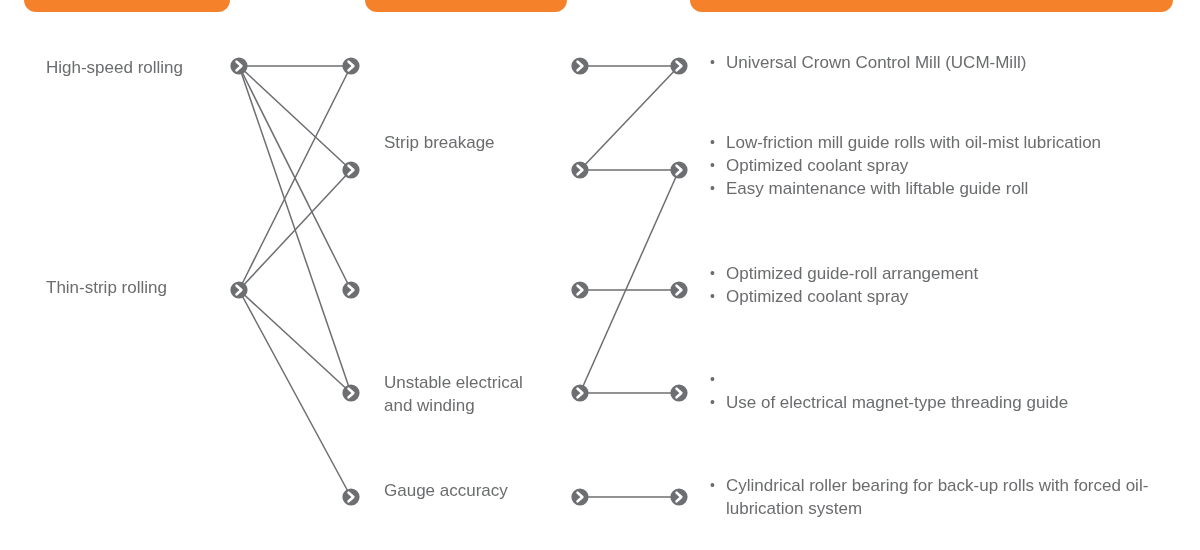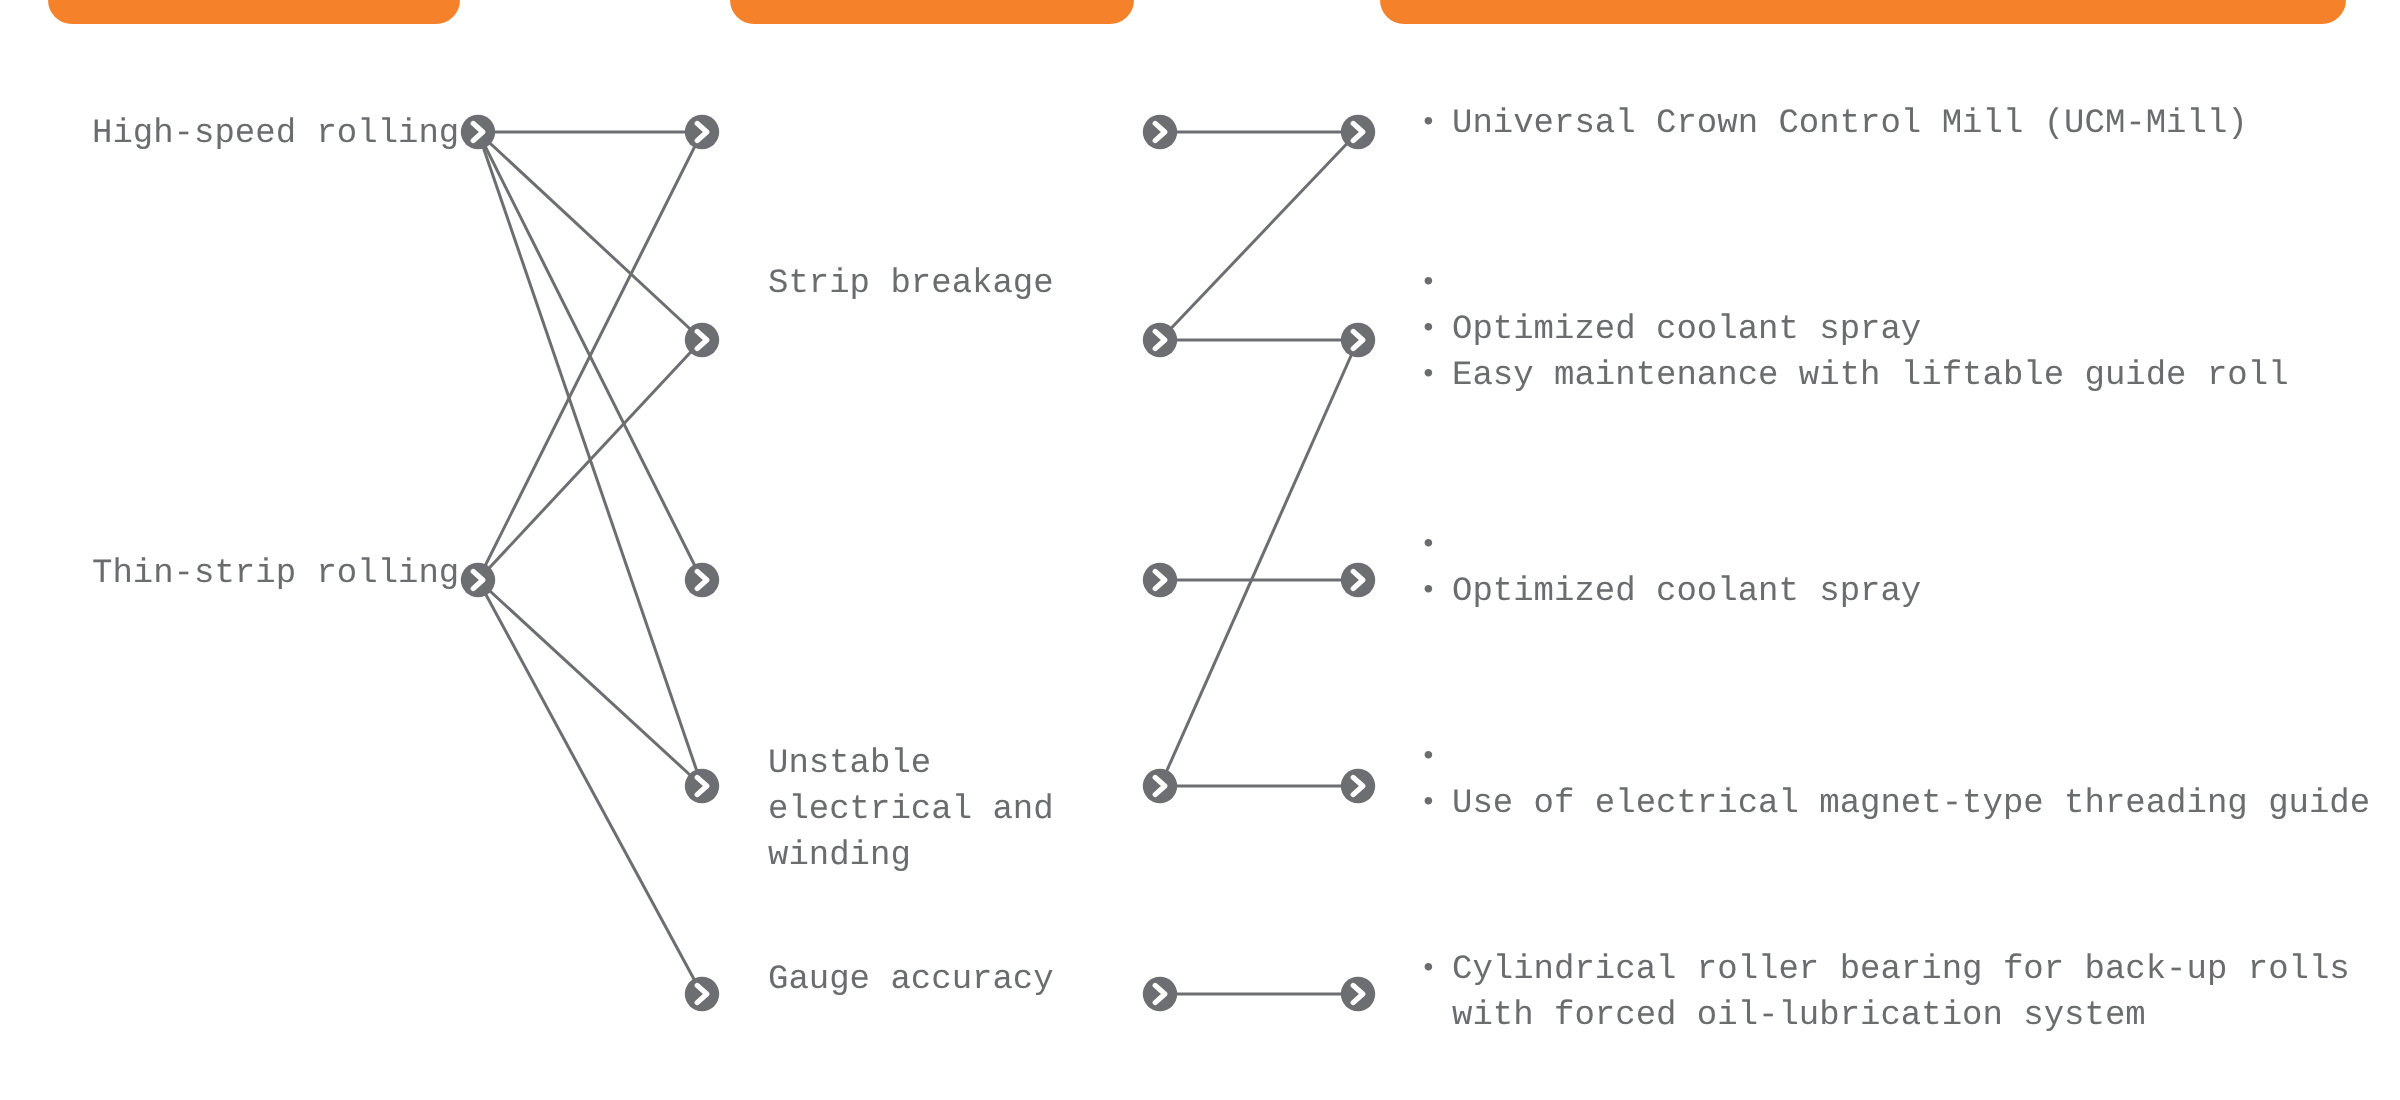--- a/index.html
+++ b/index.html
@@ -5,7 +5,7 @@
   html,body{margin:0;padding:0;background:#ffffff;}
   .canvas{
     position:relative;width:1200px;height:550px;background:#ffffff;overflow:hidden;
-    font-family:Liberation Mono, monospace;color:#6B6C6E;
+    font-family:Liberation Sans, sans-serif;color:#6B6C6E;
   }
   .bar{position:absolute;top:-13px;height:25px;border-radius:12px;}
   .label{position:absolute;font-size:17px;line-height:23px;}

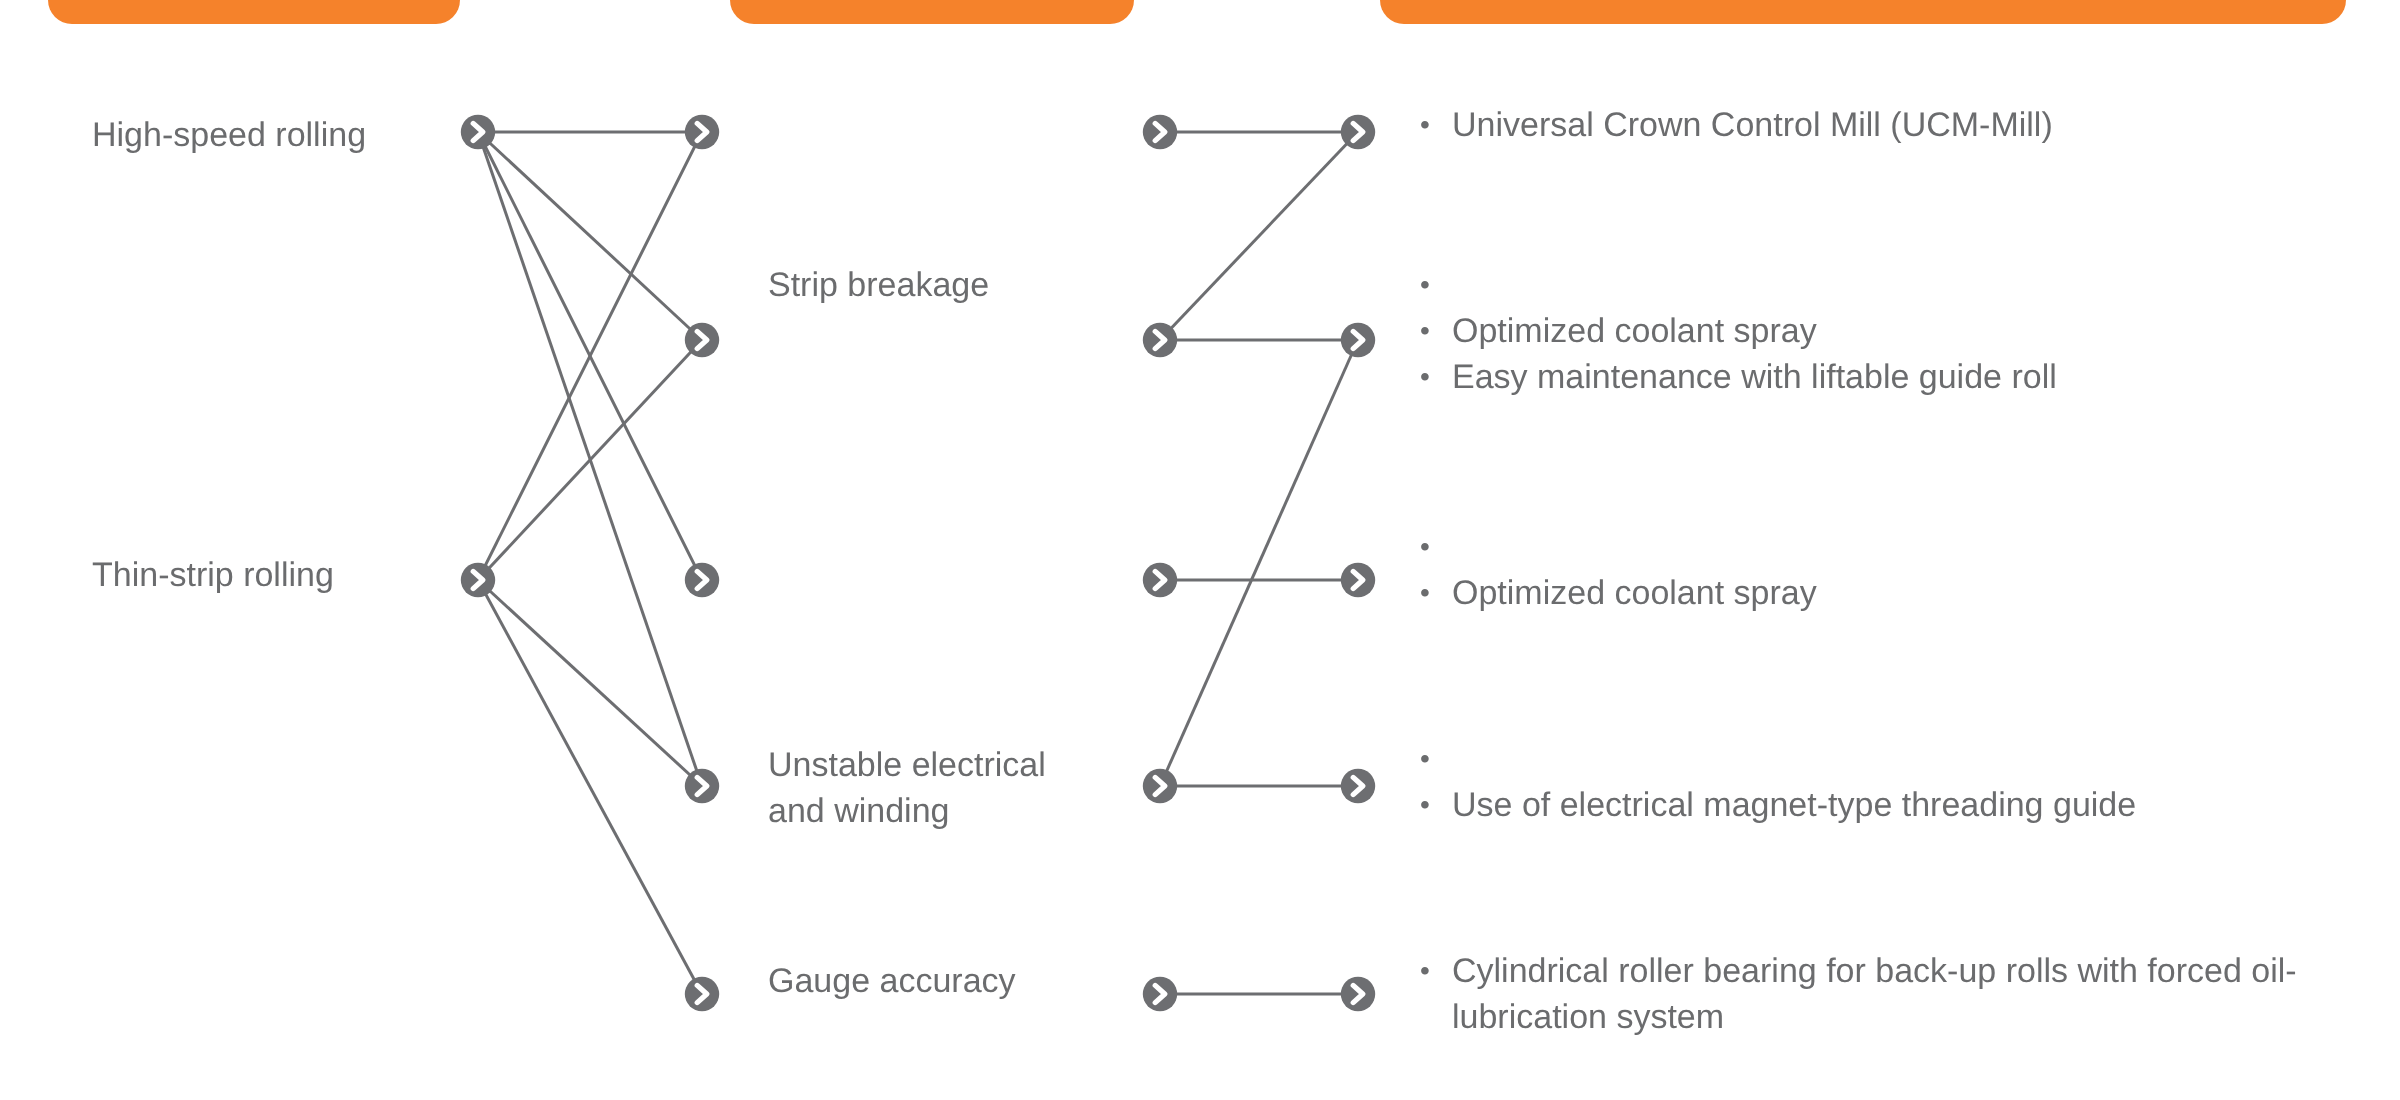--- a/index.html
+++ b/index.html
@@ -138,6 +138,7 @@
   <ul class="sol s2">
       <li>
         <span class="dot">•</span>
+        <span>Low-friction mill guide rolls with oil-mist lubrication</span>
       </li>
       <li>
         <span class="dot">•</span>

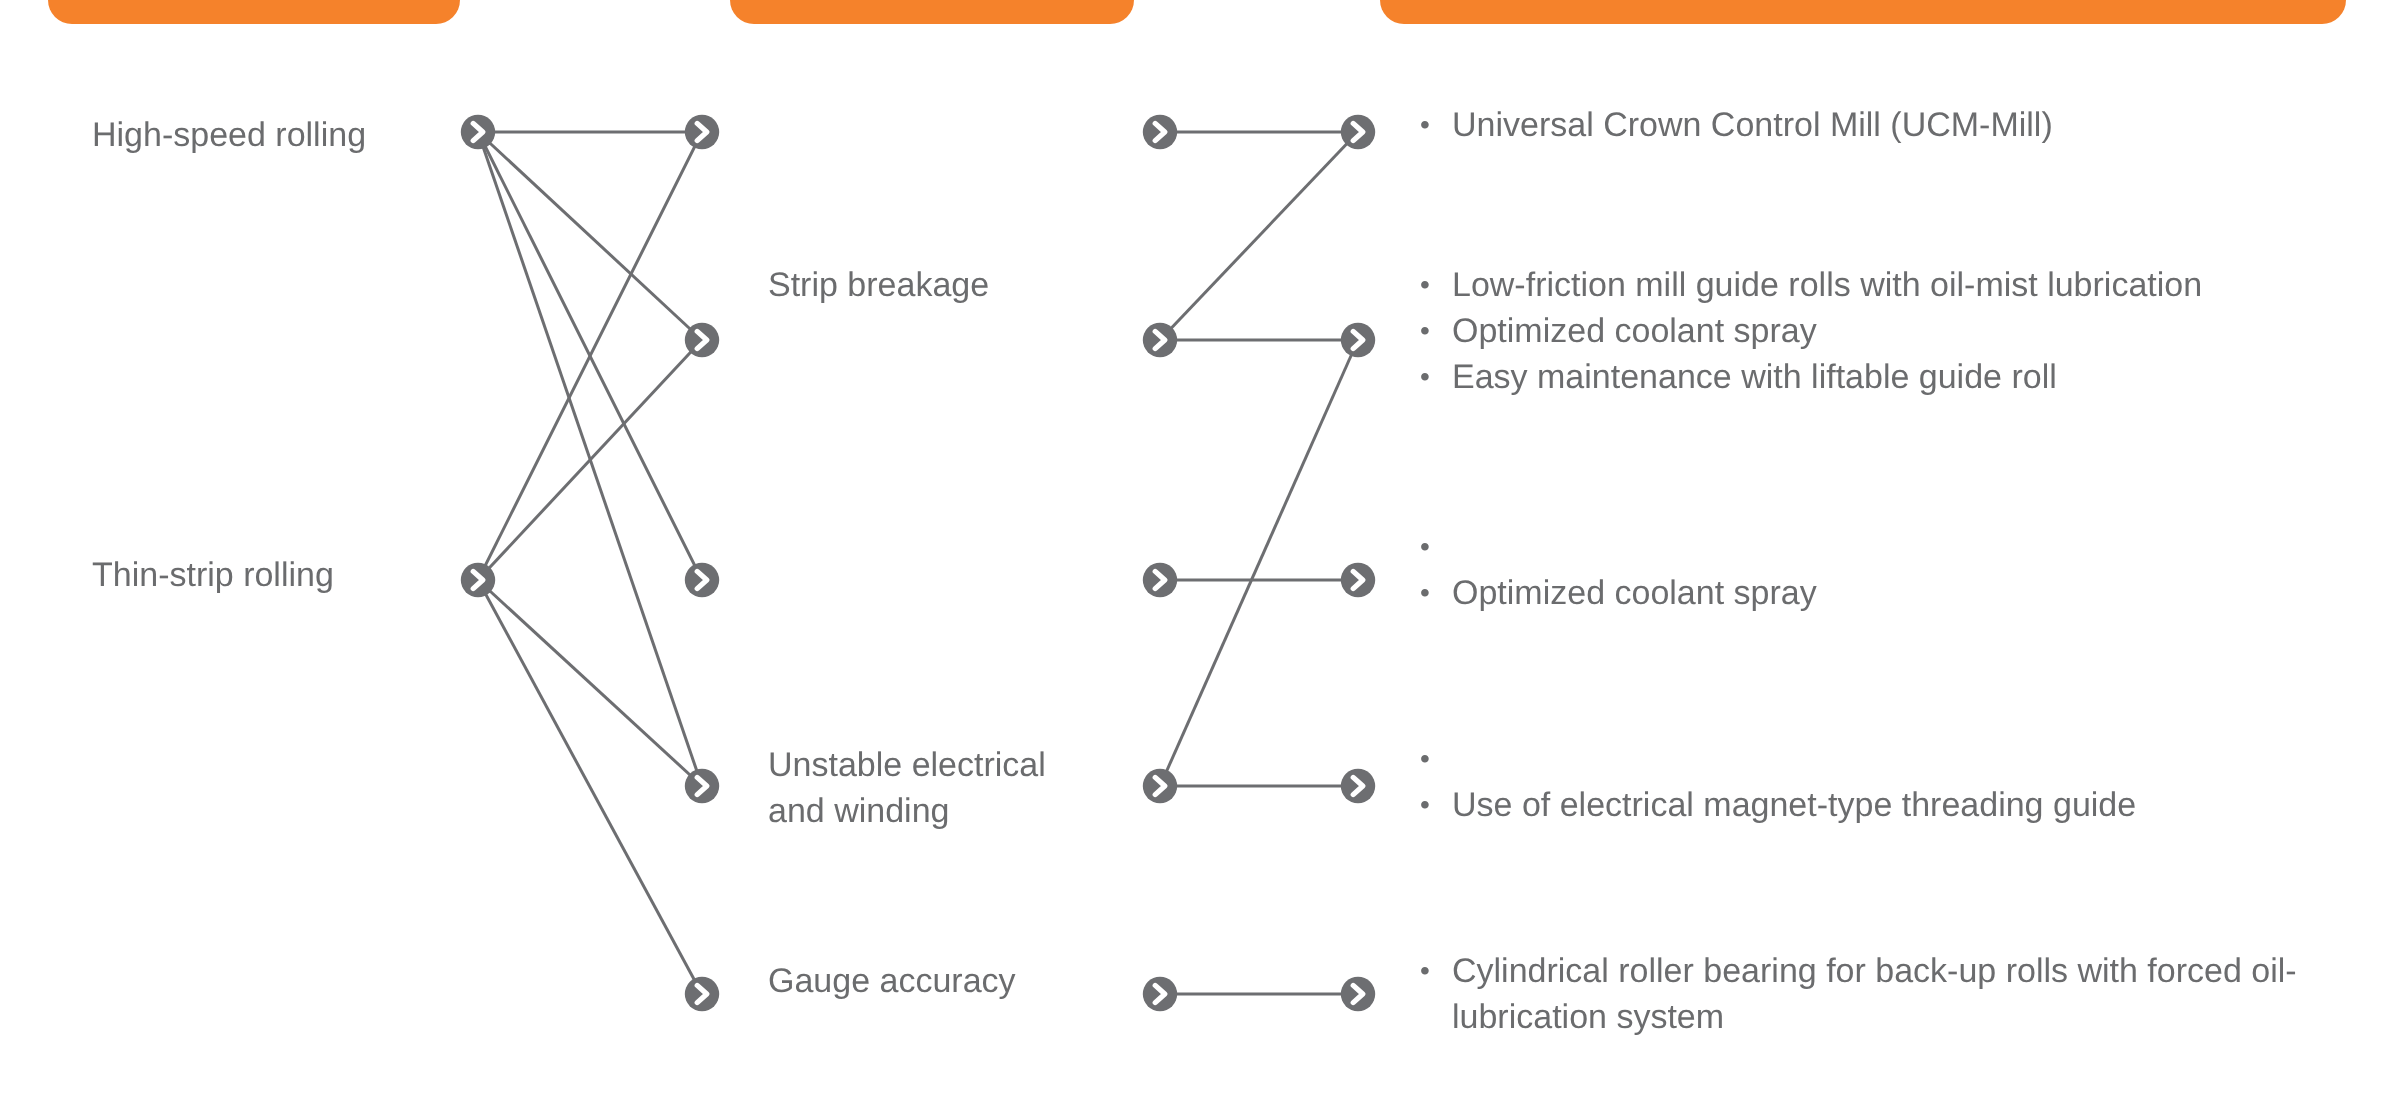--- a/index.html
+++ b/index.html
@@ -152,6 +152,7 @@
   <ul class="sol s3">
       <li>
         <span class="dot">•</span>
+        <span>Optimized guide-roll arrangement</span>
       </li>
       <li>
         <span class="dot">•</span>

